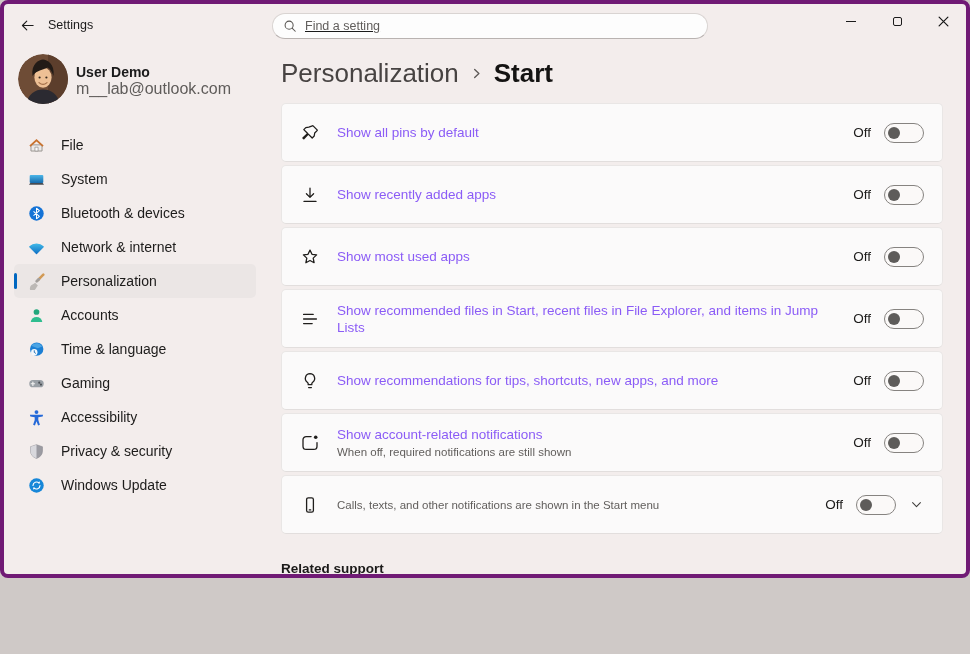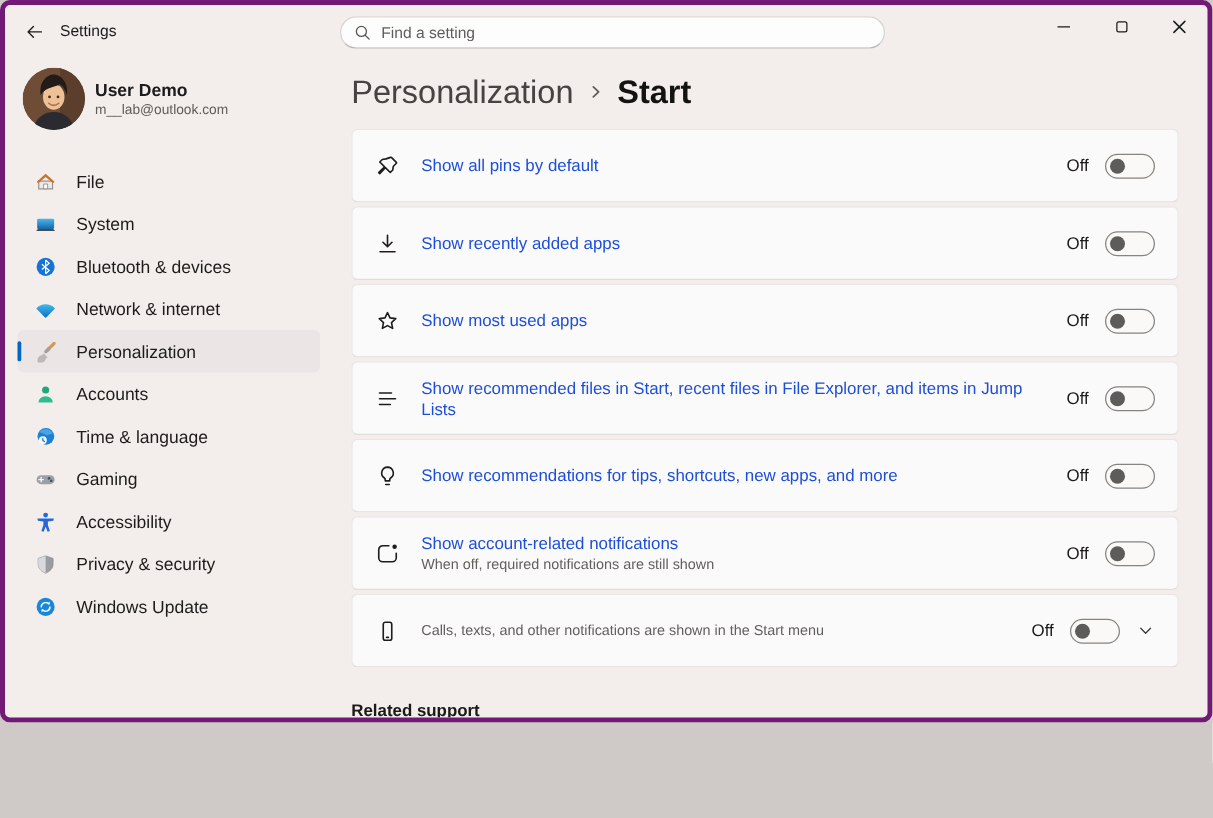--- a/index.html
+++ b/index.html
@@ -23,7 +23,7 @@
   }
   .searchbox input{
     flex:1; border:none; outline:none; background:transparent;
-    font-size:12.5px; color:#1b1b1b; font-family:"Liberation Sans", sans-serif;
+    font-size:12.5px; color:#1b1b1b; font-family:"Liberation Sans", sans-serif;text-decoration:underline;
   }
   .searchbox input::placeholder{ color:#605d5b; opacity:1; }
   .win-controls{ position:absolute; right:0; top:0; display:flex; }

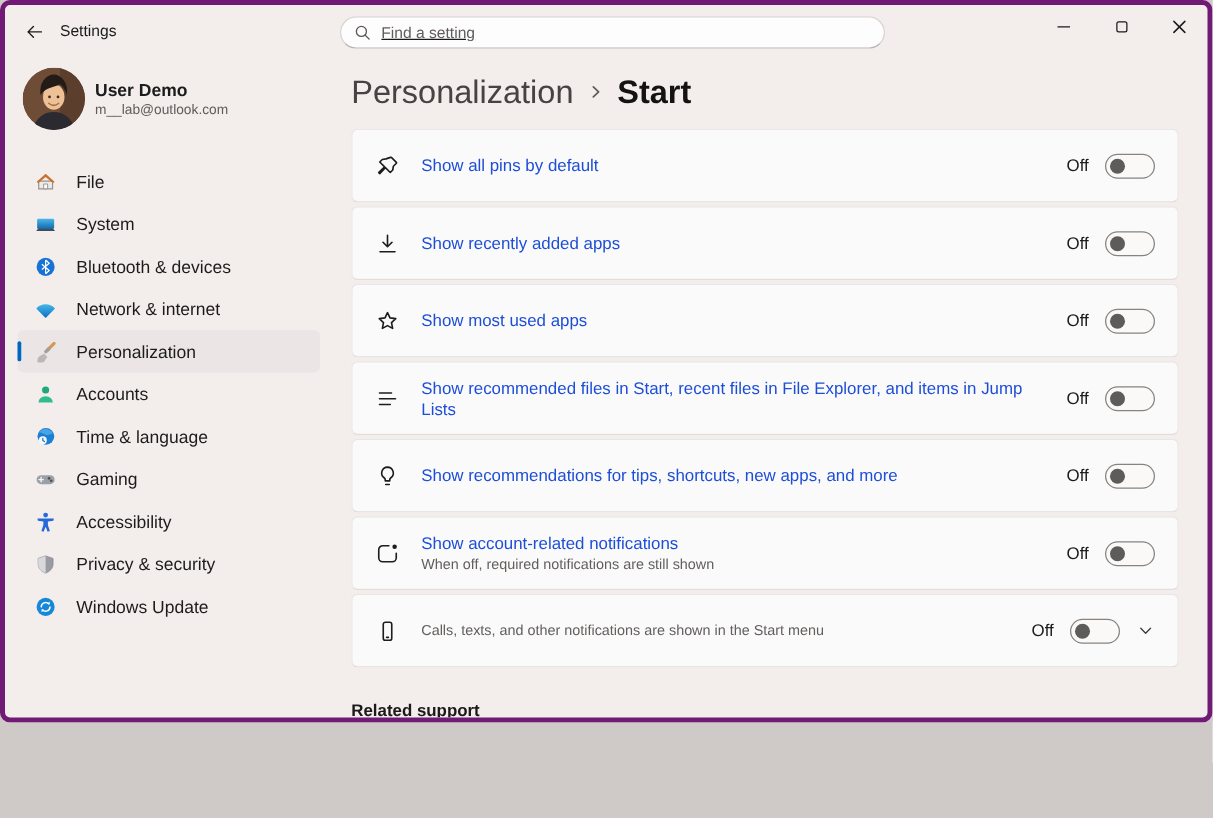--- a/index.html
+++ b/index.html
@@ -35,7 +35,7 @@
   .profile{ display:flex; align-items:center; gap:8px; padding:6px 8px 0 14px; }
   .avatar{ width:50px; height:50px; border-radius:50%; overflow:hidden; flex:0 0 auto; }
   .profile-name{ font-size:14px; font-weight:700; color:#1b1b1b; line-height:18px; }
-  .profile-email{ font-size:11px; color:#5f5c5a; line-height:15px; }
+  .profile-email{ font-size:16px; color:#5f5c5a; line-height:15px; }
   .nav{ list-style:none; margin-top:24px; padding:0 10px; }
   .nav-item{
     position:relative; height:34px; display:flex; align-items:center; gap:16px;

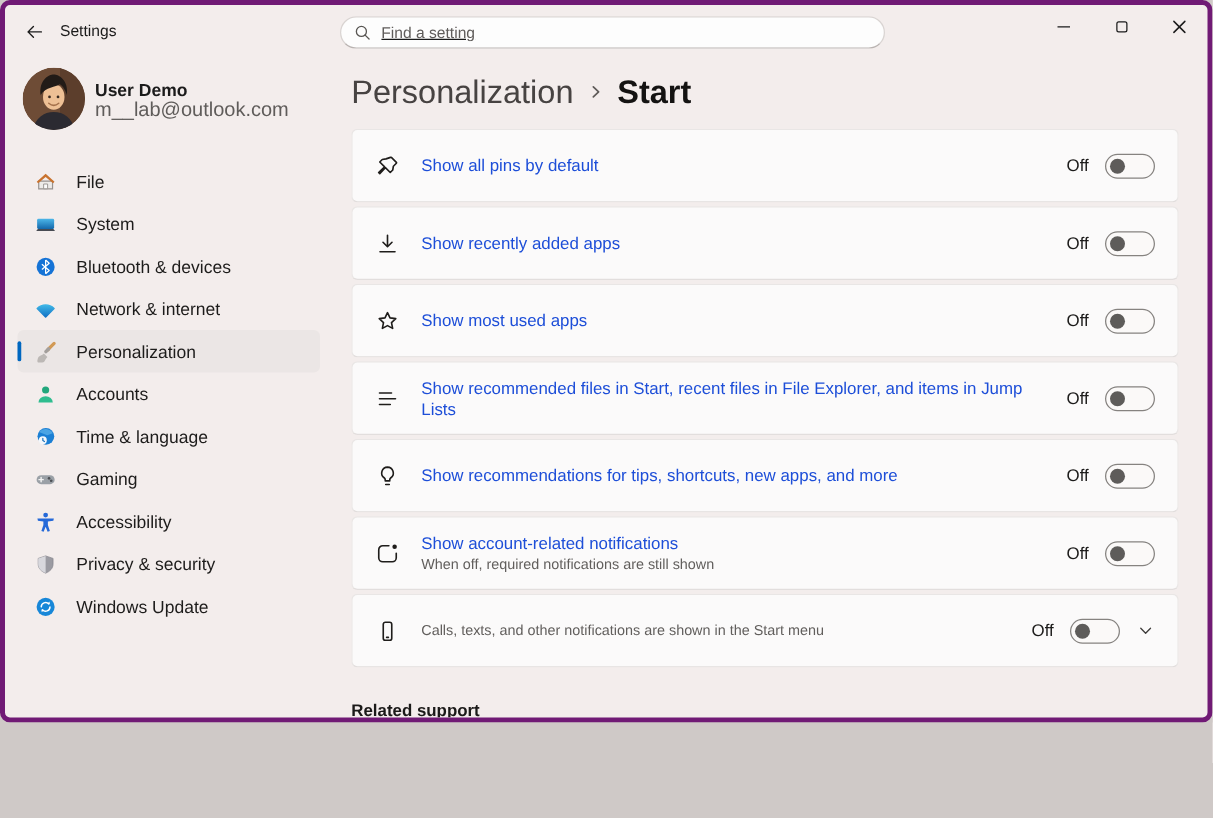--- a/index.html
+++ b/index.html
@@ -60,7 +60,7 @@
   }
   .card .row-icon{ width:20px; height:20px; margin-right:17px; flex:0 0 auto; display:flex; }
   .row-text{ flex:1; min-width:0; padding-right:12px; }
-  .row-title{ font-size:13.5px; color:#1d4ed8; line-height:17px; }
+  .row-title{ font-size:13.5px; color:#8b5cf6; line-height:17px; }
   .row-sub{ font-size:11.5px; color:#615e5c; line-height:15px; margin-top:2px; }
   .row-controls{ display:flex; align-items:center; gap:13px; flex:0 0 auto; }
   .state-label{ font-size:13.5px; color:#1c1b1a; }

